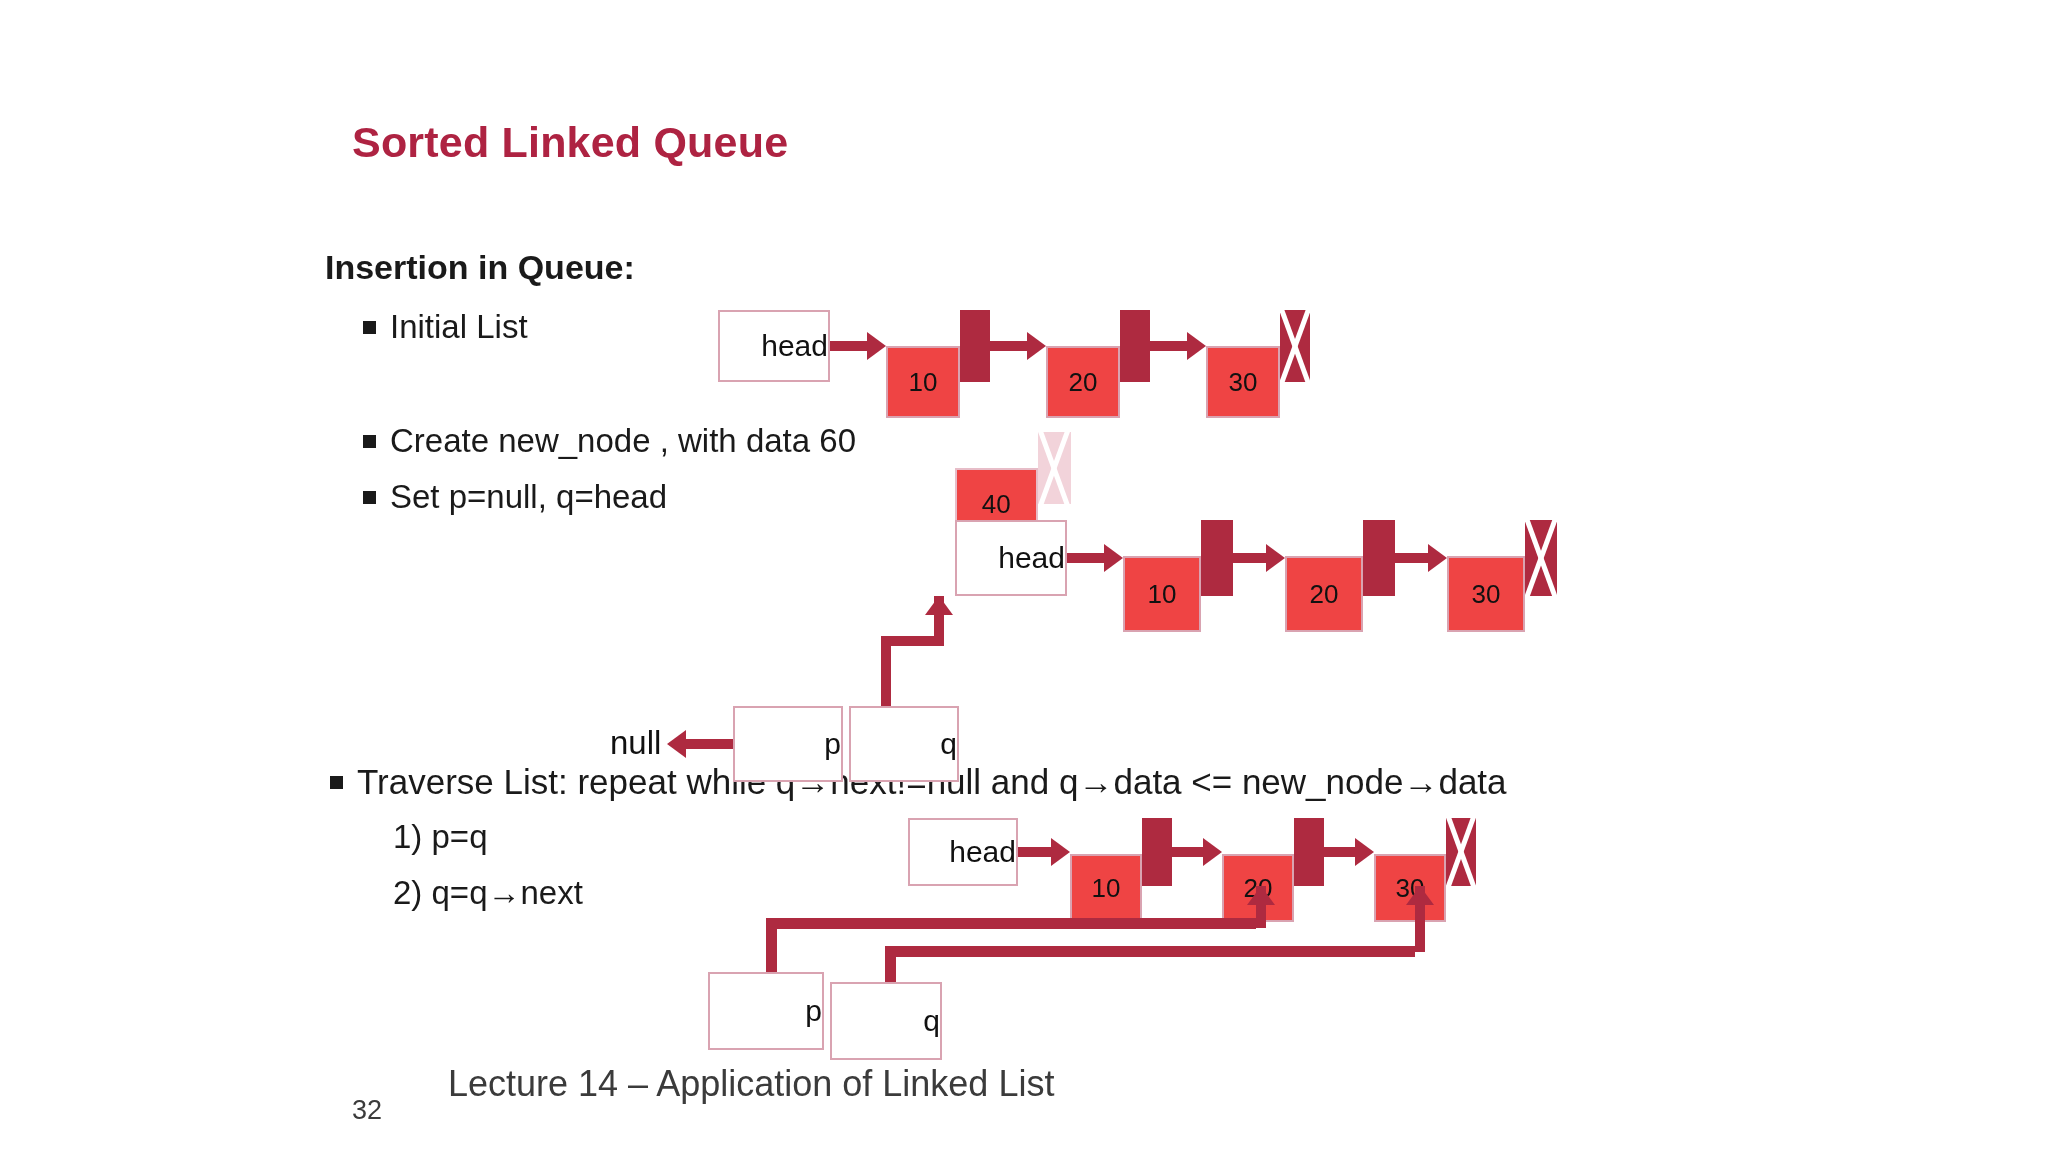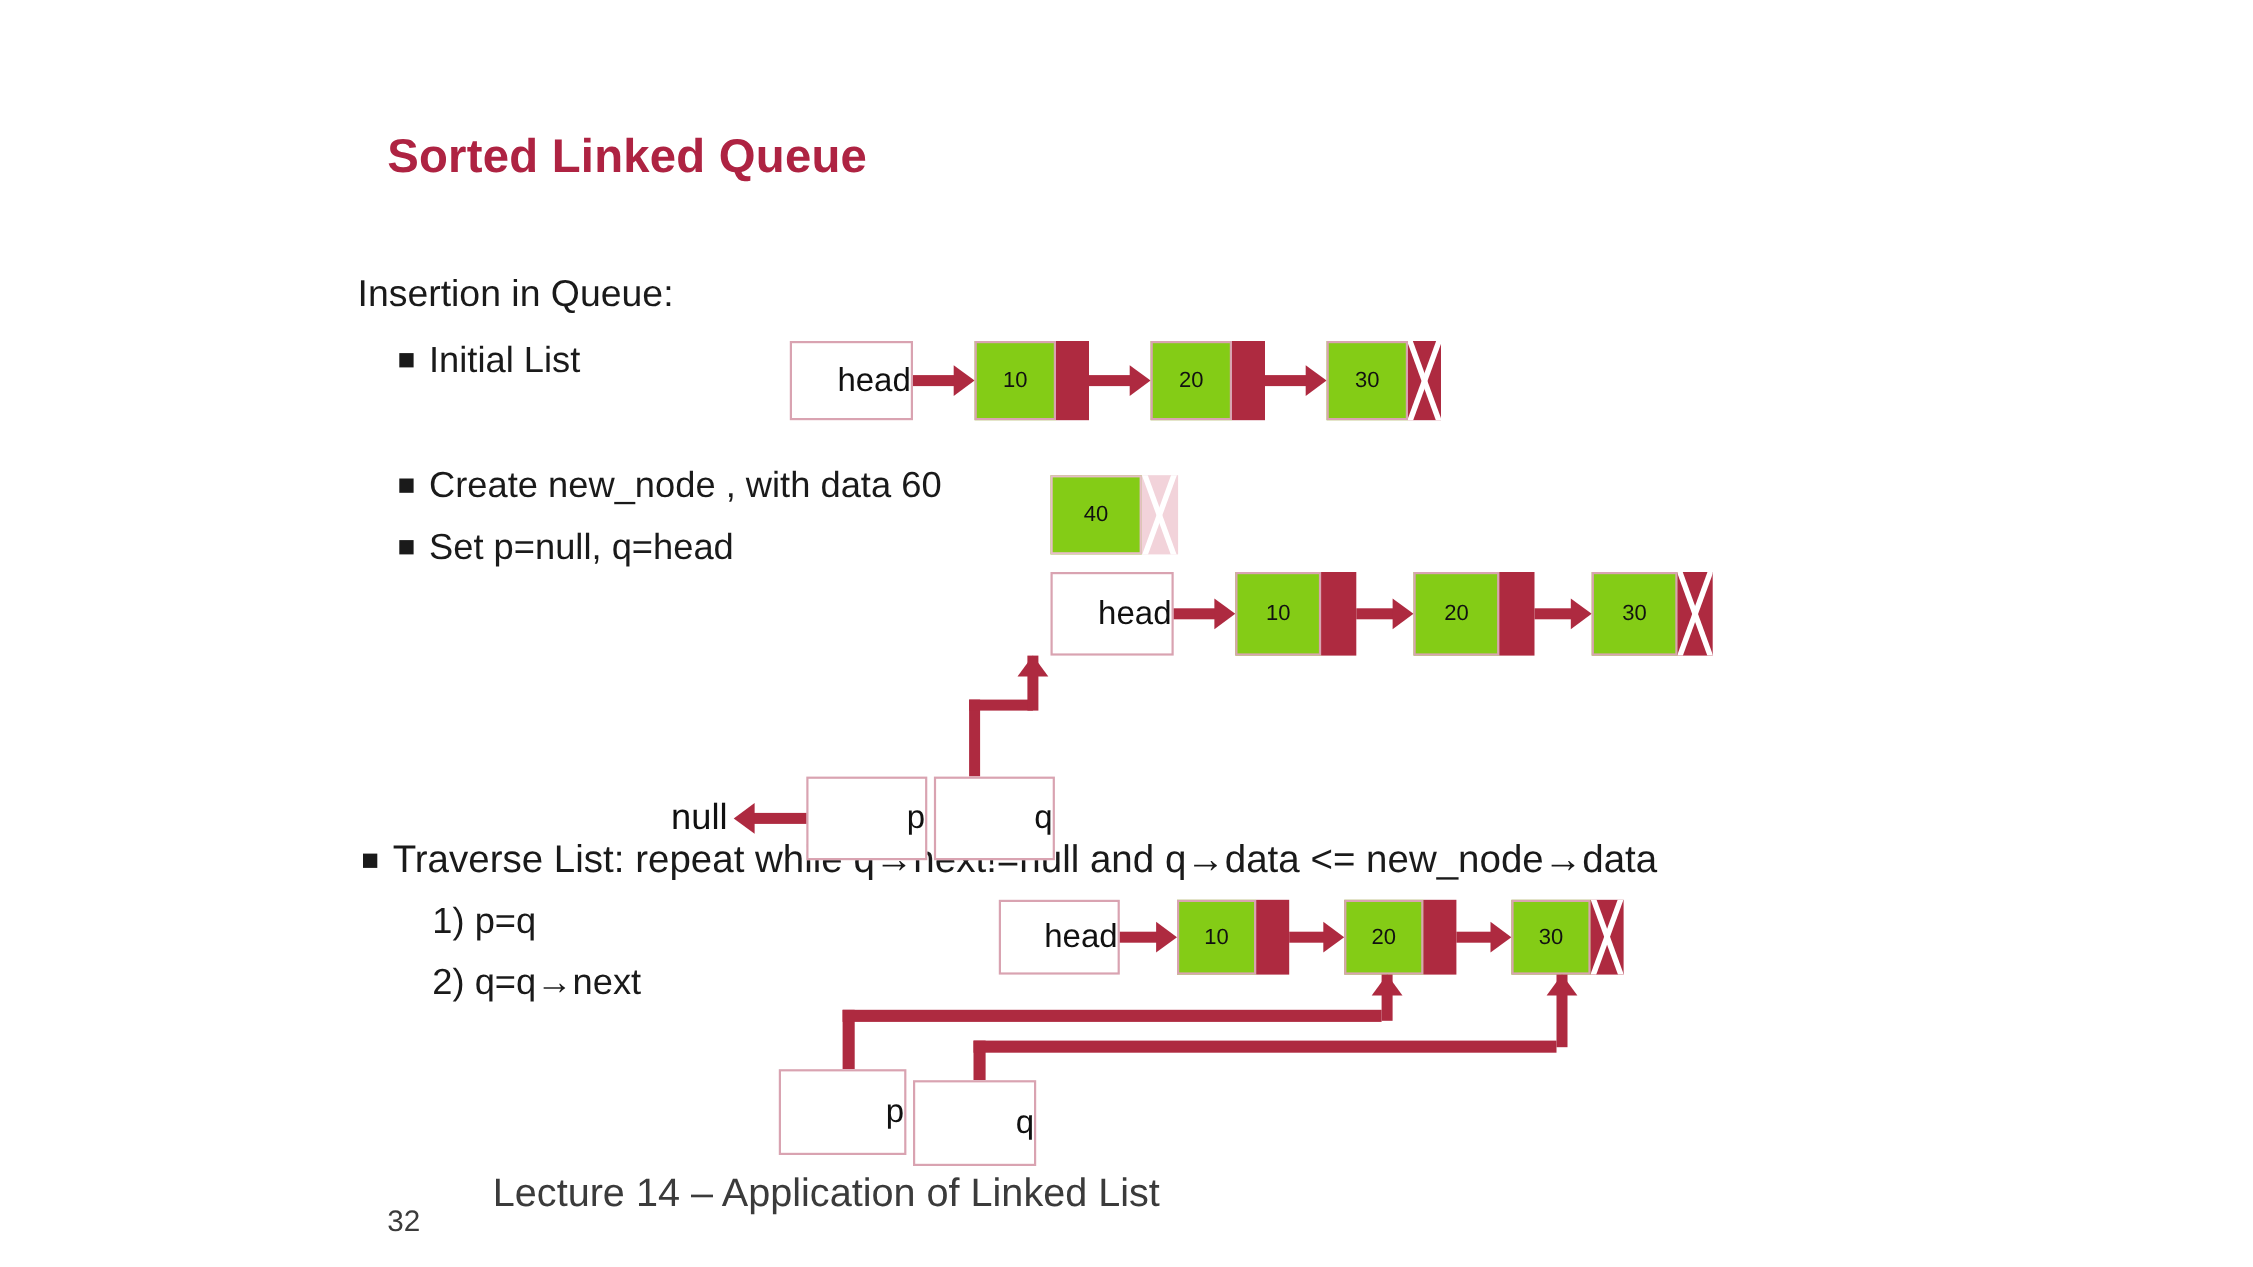--- a/index.html
+++ b/index.html
@@ -36,7 +36,7 @@
     font-size: 33px;
     line-height: 1;
   }
-  #line-insertion { left: 325px; top: 250px; font-size: 34px; }
+  #line-insertion { left: 325px; top: 250px; font-size: 34px; font-weight: bold; }
 
   .bullet-line {
     position: absolute;

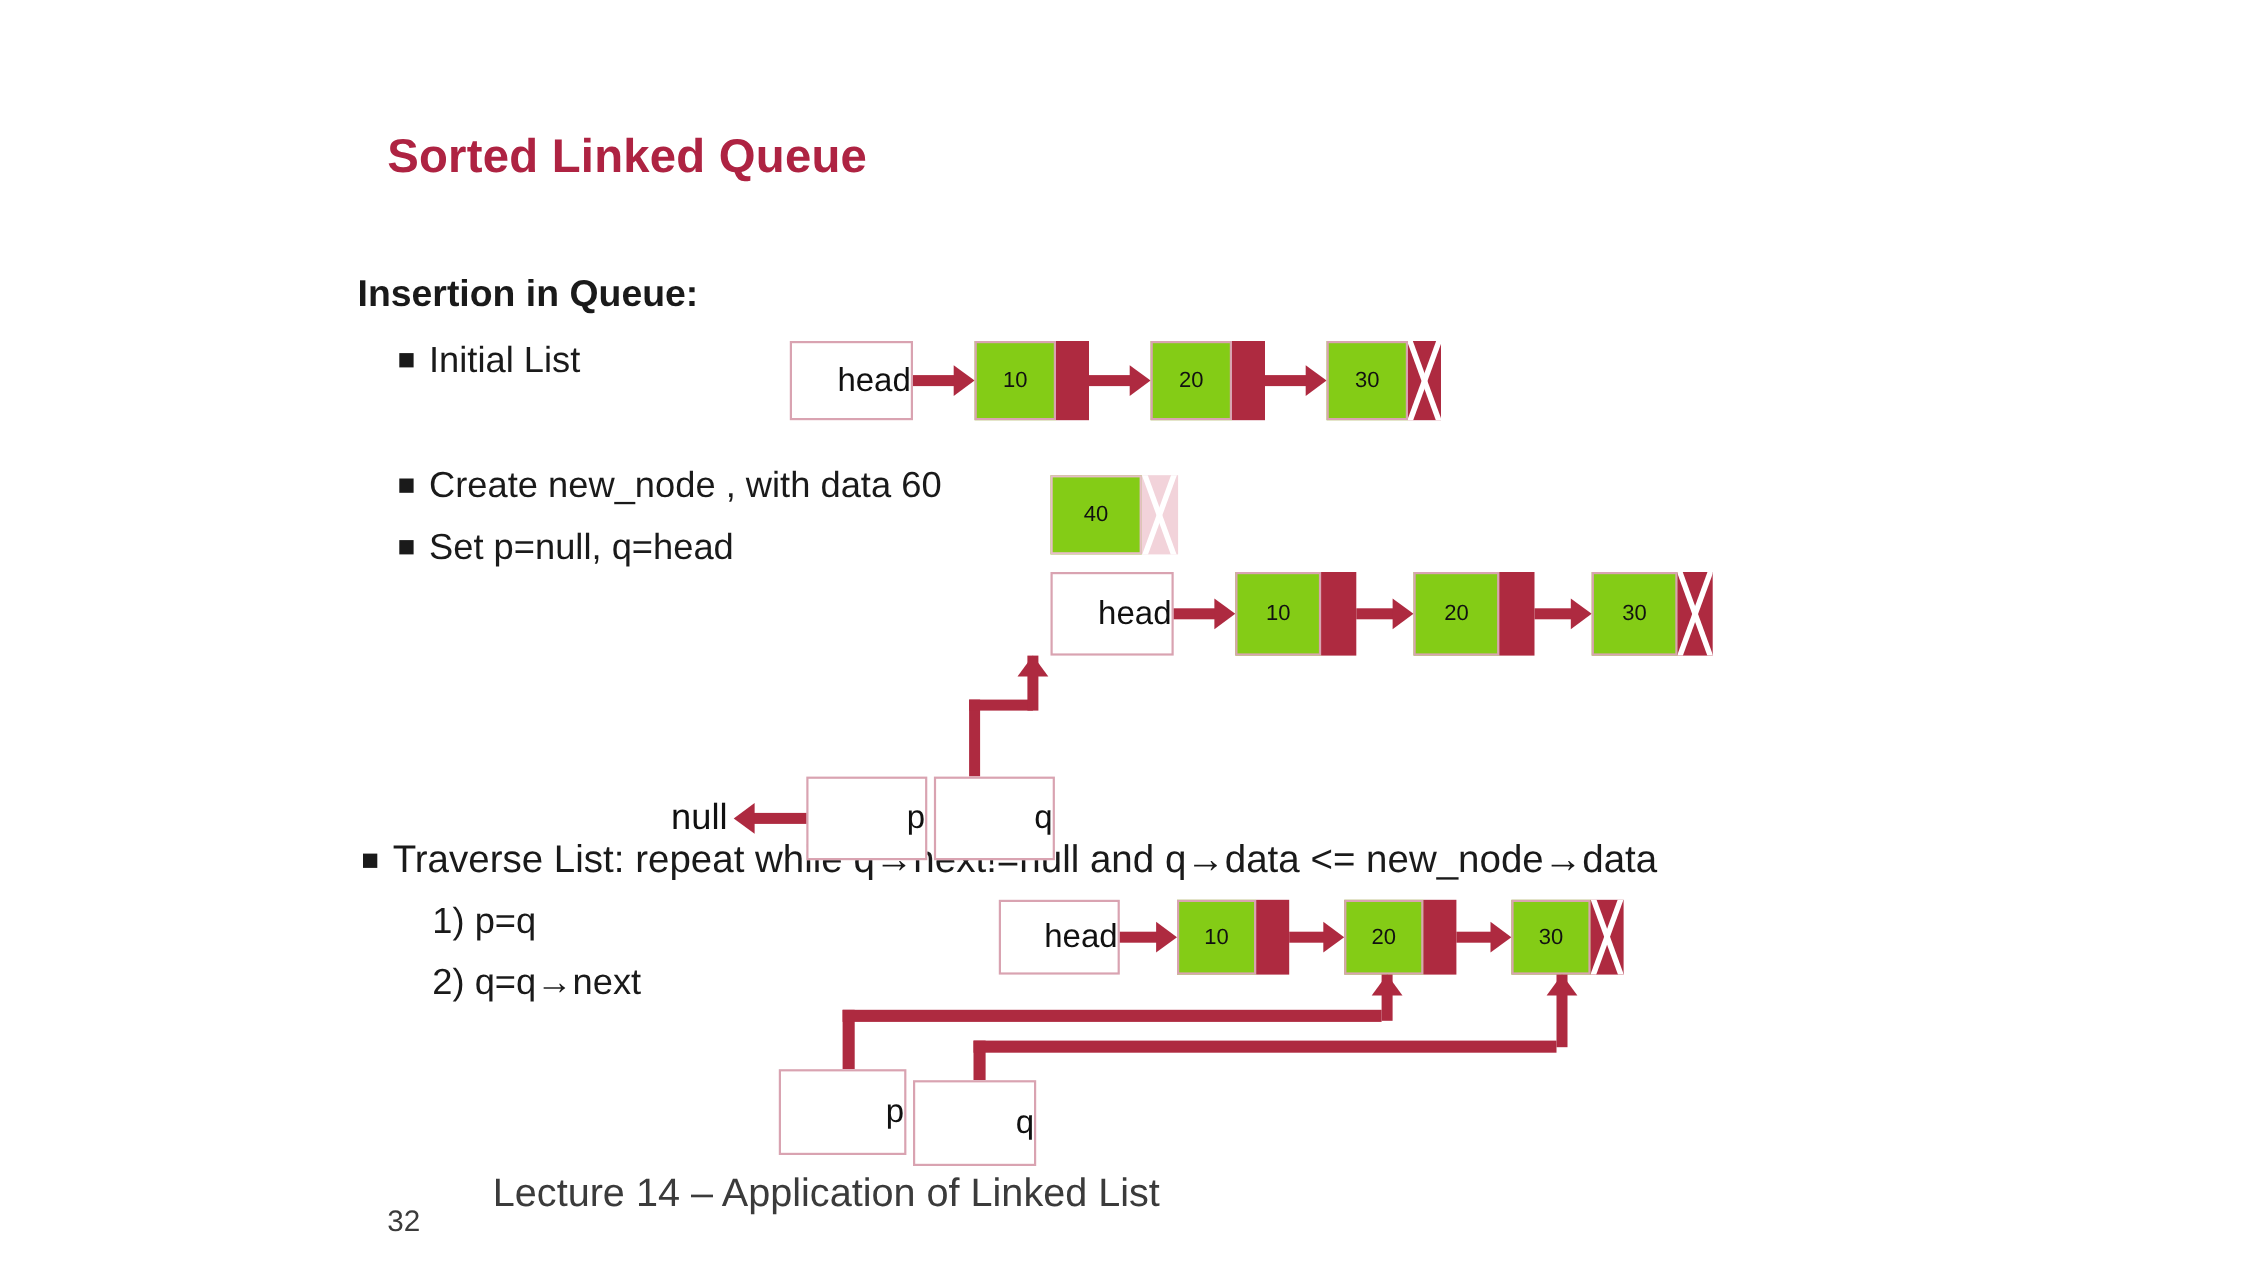--- a/index.html
+++ b/index.html
@@ -110,13 +110,14 @@
   .node .data {
     box-sizing: border-box;
     border: 2px solid #D9A3B1;
-    background: #84cc16;
+    background: #ef4444;
     display: flex;
     align-items: center;
     justify-content: center;
-    font-size: 20px;
+    font-size: 26px;
     color: #111111;
     height: 100%;
+    margin-top: 36px;
   }
   .node .ptr {
     box-sizing: border-box;

